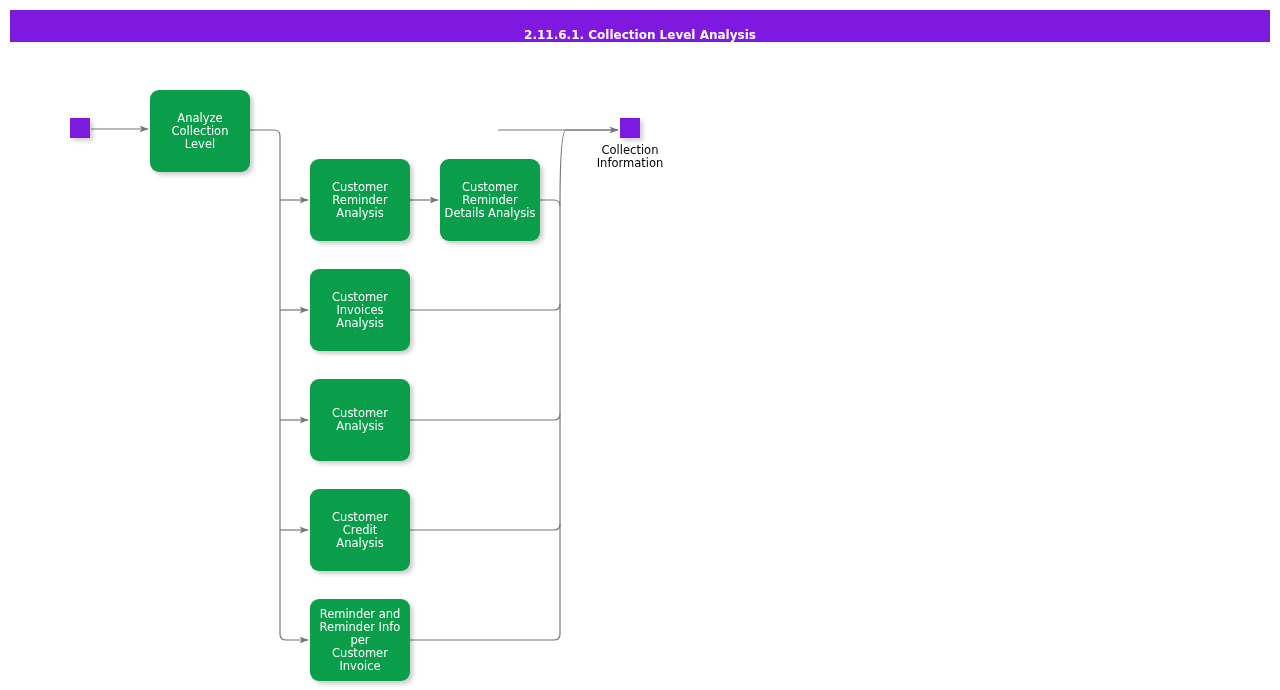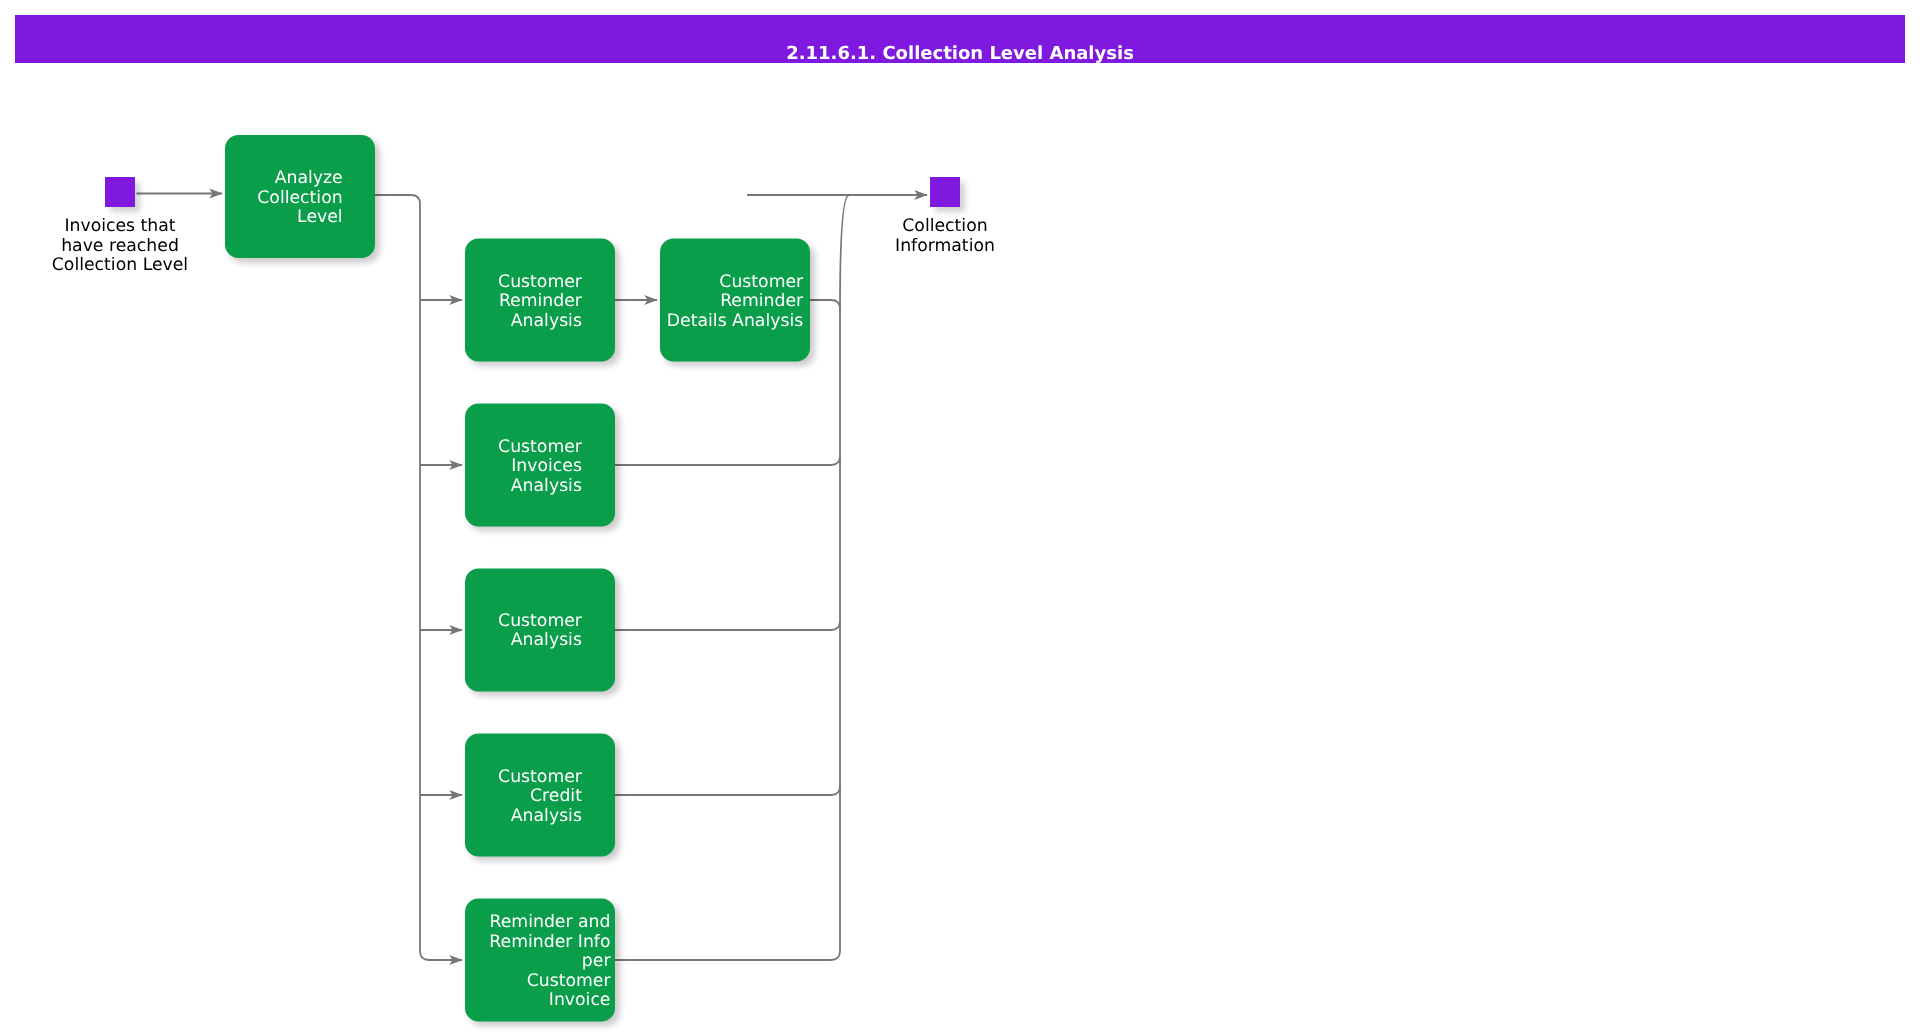--- a/index.html
+++ b/index.html
@@ -52,7 +52,7 @@
     display: flex;
     align-items: center;
     justify-content: center;
-    text-align: right;
+    text-align: center;
     box-sizing: border-box;
   }
   .node-label {

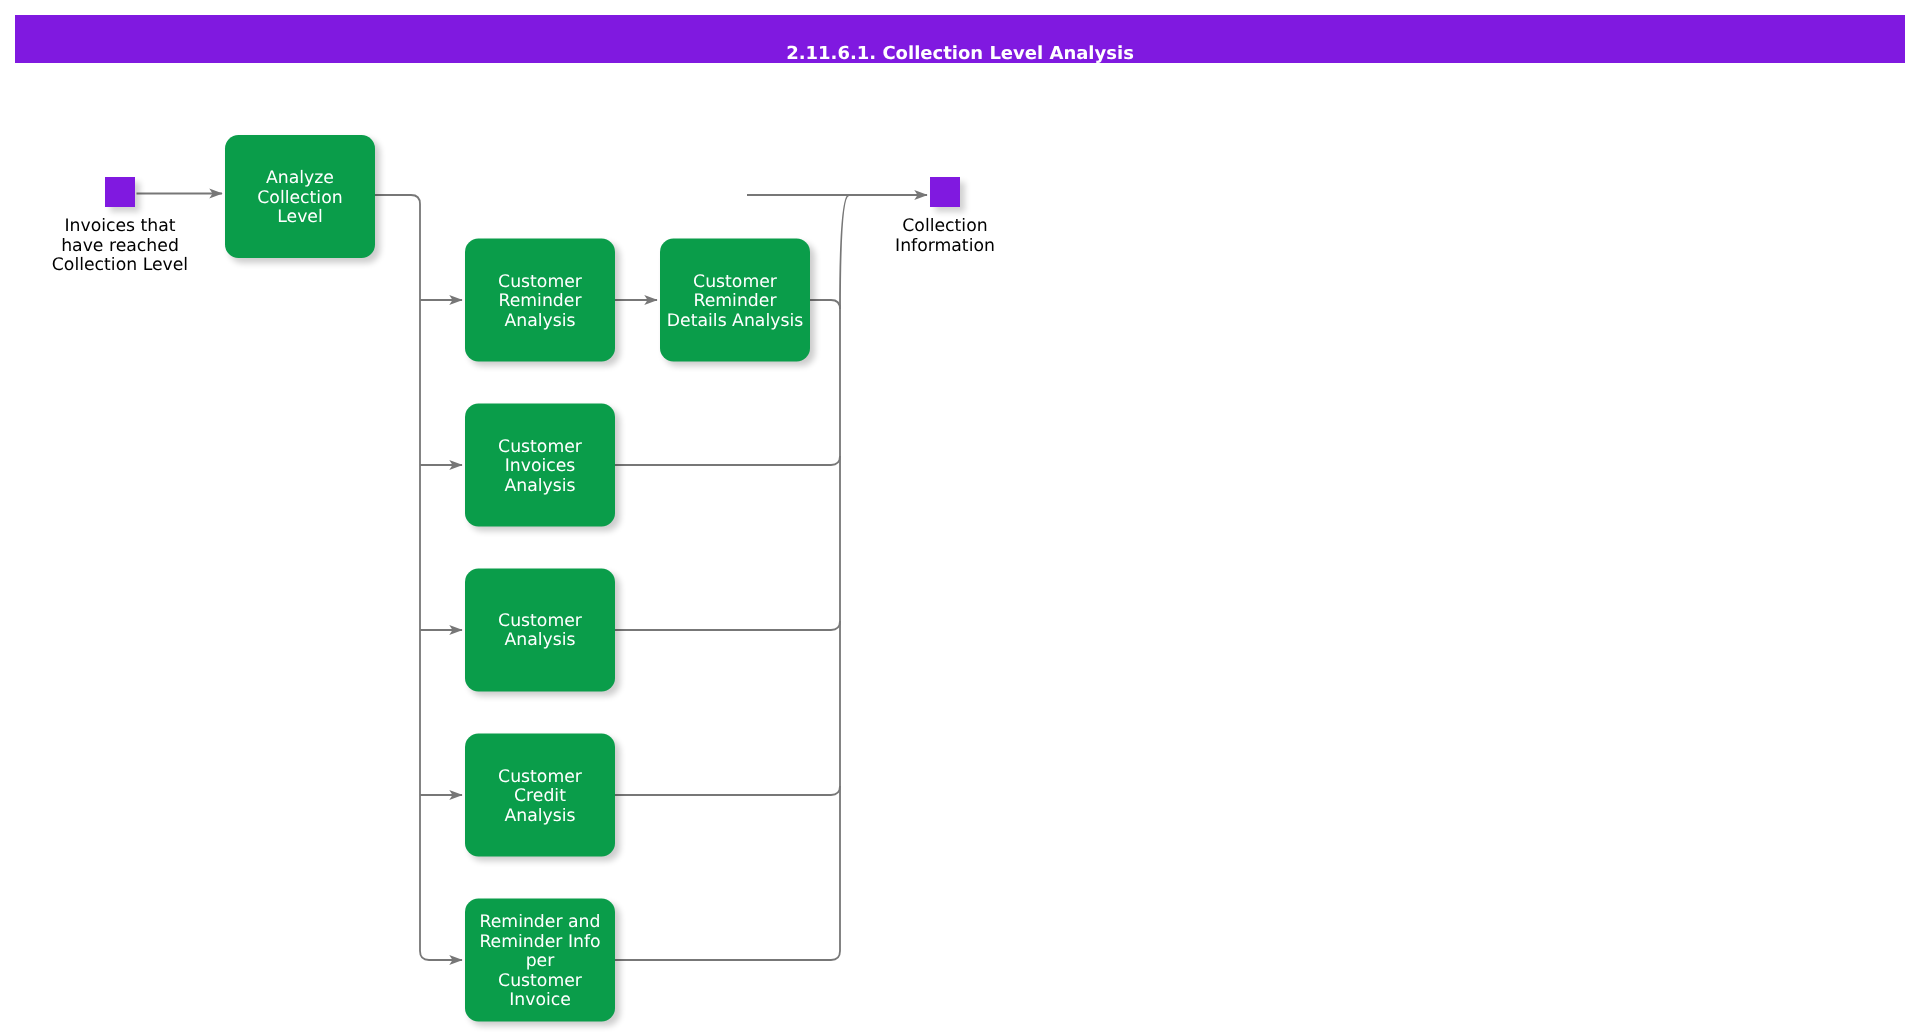--- a/index.html
+++ b/index.html
@@ -121,9 +121,6 @@
   </svg>
 
   <div class="terminator" style="left:70px; top:118px;"></div>
-  <div class="terminator-label" style="left:0px; top:144px; width:160px;">Invoices that
-have reached
-Collection Level</div>
 
   <div class="terminator" style="left:620px; top:118px;"></div>
   <div class="terminator-label" style="left:550px; top:144px; width:160px;">Collection

